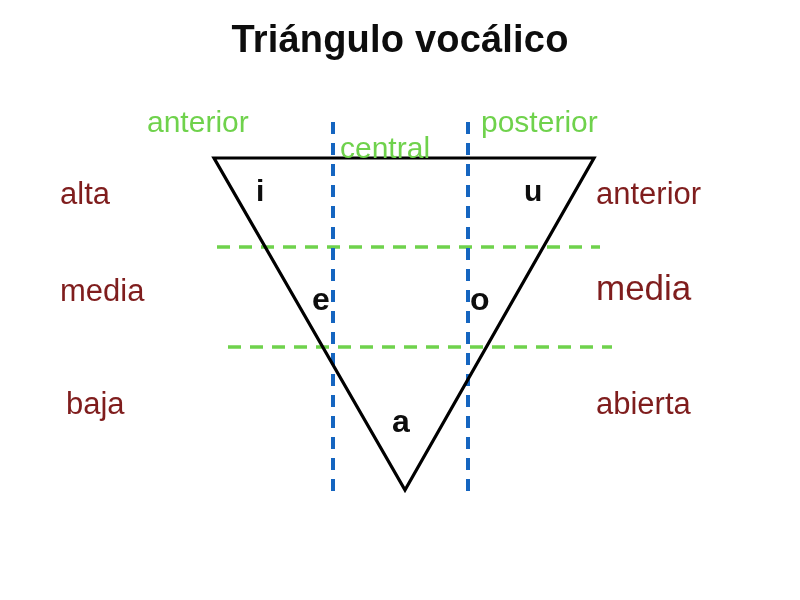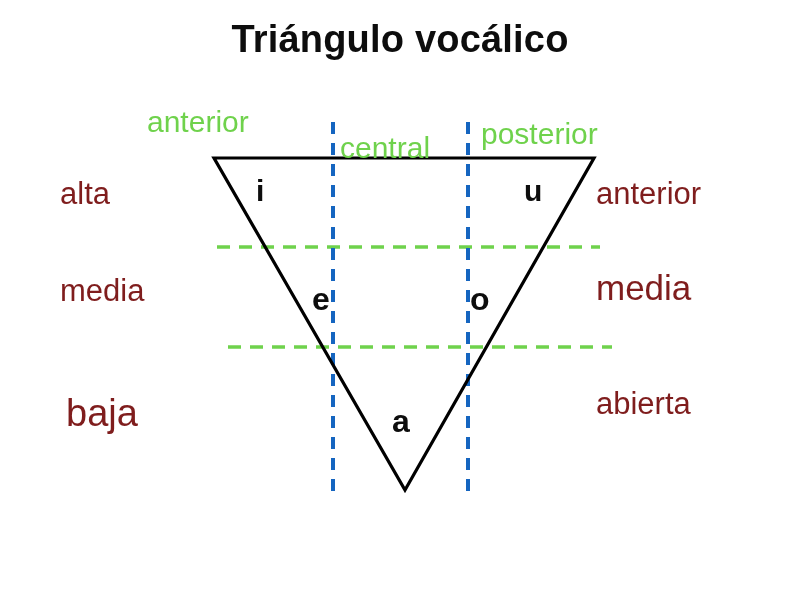--- a/index.html
+++ b/index.html
@@ -48,7 +48,7 @@
   }
   .backness-anterior { left: 147px; top: 107px; }
   .backness-central  { left: 340px; top: 107px; margin-top: 26px; }
-  .backness-posterior{ left: 481px; top: 119px; text-align: center; }
+  .backness-posterior{ left: 481px; top: 107px; text-align: center; }
 
   
   .height-label {

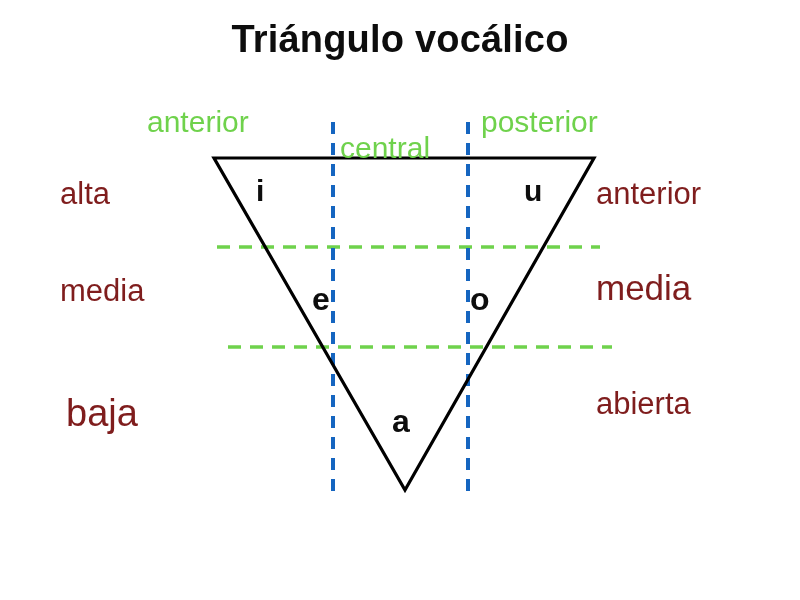--- a/index.html
+++ b/index.html
@@ -62,7 +62,7 @@
   .h-cerrada  { left: 596px; top: 178px; font-size: 31px; }
   .h-media-l  { left: 60px;  top: 275px; font-size: 31px; }
   .h-media-r  { left: 596px; top: 270px; font-size: 35px; }
-  .h-baja     { left: 66px;  top: 388px; font-size: 38px; margin-top: 6px; }
+  .h-baja     { left: 66px;  top: 388px; font-size: 31px; }
   .h-abierta  { left: 596px; top: 388px; font-size: 31px; }
 
   

